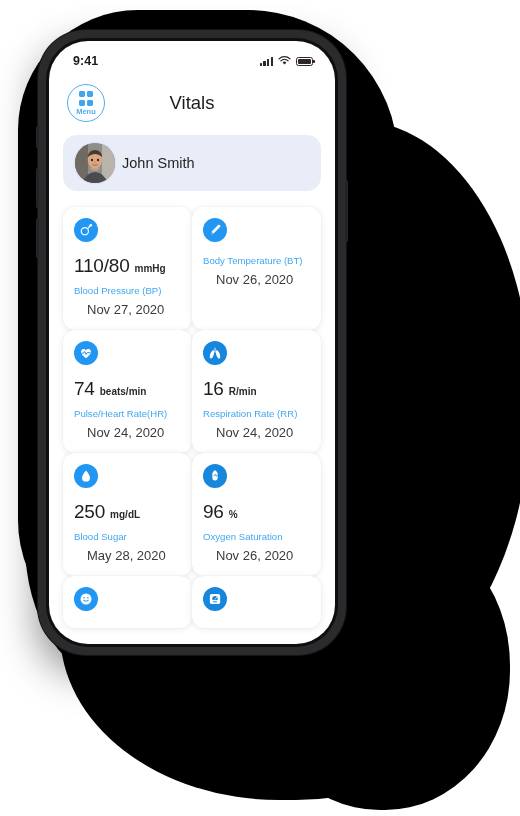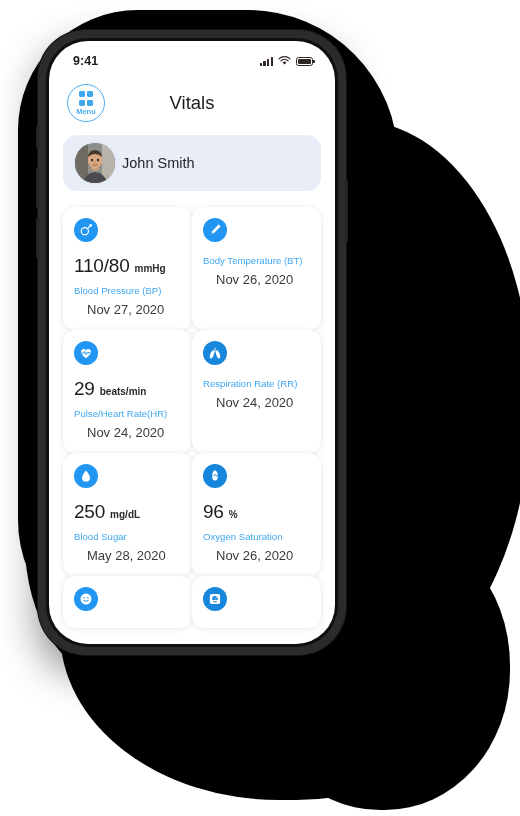--- a/index.html
+++ b/index.html
@@ -271,7 +271,7 @@
                 </svg>
               </div>
               <div class="v-value-row">
-                <span class="v-value">29</span>
+                <span class="v-value">74</span>
                 <span class="v-unit">beats/min</span>
               </div>
               <div class="v-label">Pulse/Heart Rate(HR)</div>

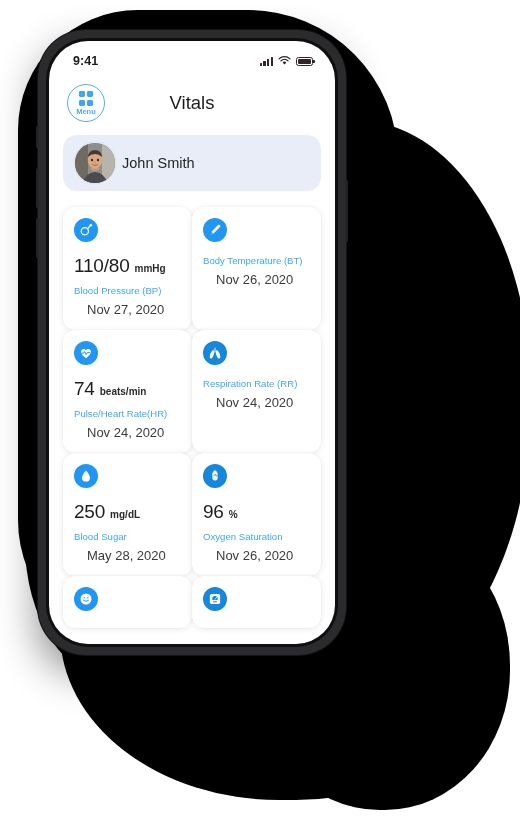--- a/index.html
+++ b/index.html
@@ -286,6 +286,10 @@
                   <path d="M13.4 9.4 C13.4 14 14.6 17.6 17 20.4 C18.8 22.2 21 21.4 21 19 C21 14.6 19.4 10.6 16.6 8.2 C15 6.9 13.4 7.4 13.4 9.4Z"></path>
                 </svg>
               </div>
+              <div class="v-value-row">
+                <span class="v-value">16</span>
+                <span class="v-unit">R/min</span>
+              </div>
               <div class="v-label">Respiration Rate (RR)</div>
               <div class="v-date">Nov 24, 2020</div>
             </div>

